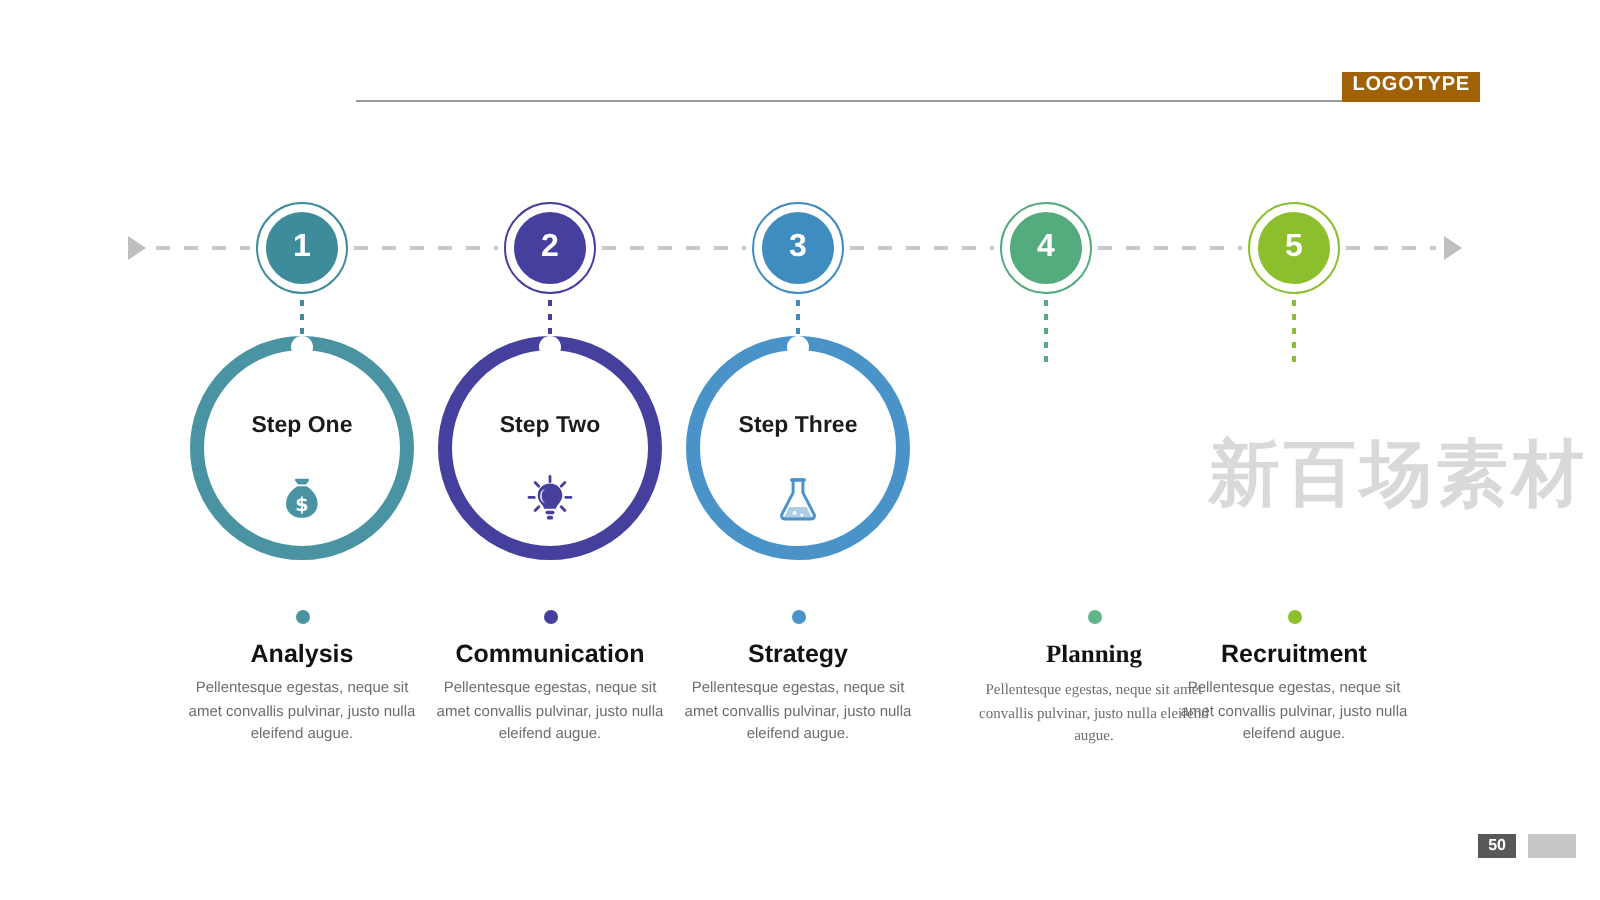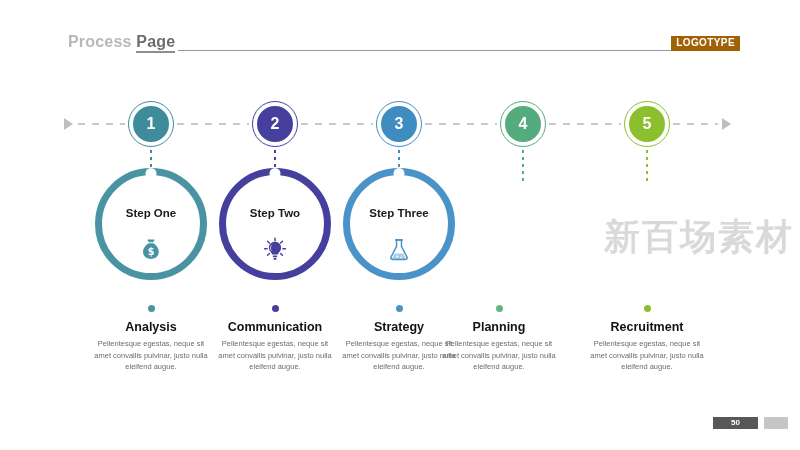--- a/index.html
+++ b/index.html
@@ -244,9 +244,6 @@
 <body>
 
 <div id="header">
-  <div id="page-title">
-    <span class="t-light">Process </span><span class="t-dark">Page</span>
-  </div>
   <div id="header-rule"></div>
   <div id="logotype">LOGOTYPE</div>
 </div>

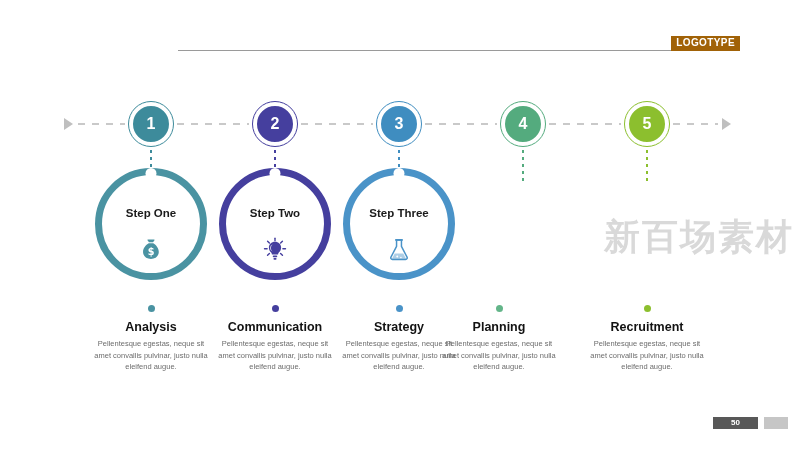--- a/index.html
+++ b/index.html
@@ -338,7 +338,7 @@
       <div class="cap-title">Strategy</div>
       <div class="cap-body">Pellentesque egestas, neque sit amet convallis pulvinar, justo nulla eleifend augue.</div>
     </div>
-    <div class="cap" style="left: 424px; color: rgb(99, 181, 137);">
+    <div class="cap" style="left: 472px; color: rgb(99, 181, 137); font-family: Liberation Serif, serif;">
       <div class="cap-dot"></div>
       <div class="cap-title">Planning</div>
       <div class="cap-body">Pellentesque egestas, neque sit amet convallis pulvinar, justo nulla eleifend augue.</div>

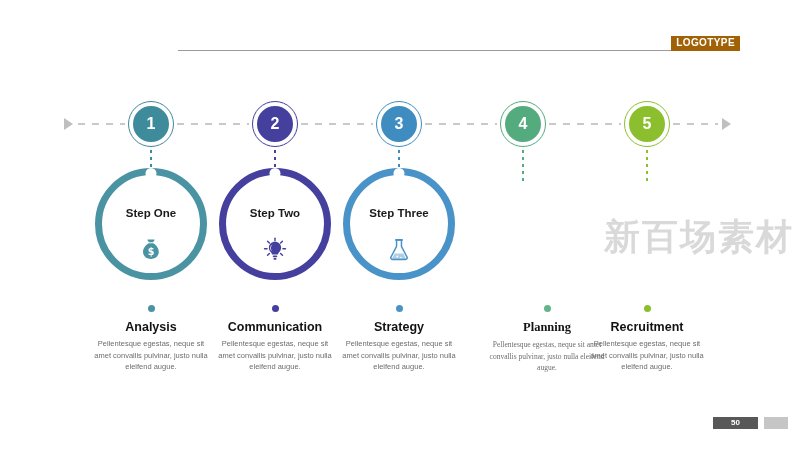--- a/index.html
+++ b/index.html
@@ -197,7 +197,7 @@
     color: #ffffff;
     font-size: 8px;
     font-weight: bold;
-    padding: 2px 18px;
+    padding: 2px 5px;
     line-height: 1;
   }
   #footer-bar {

